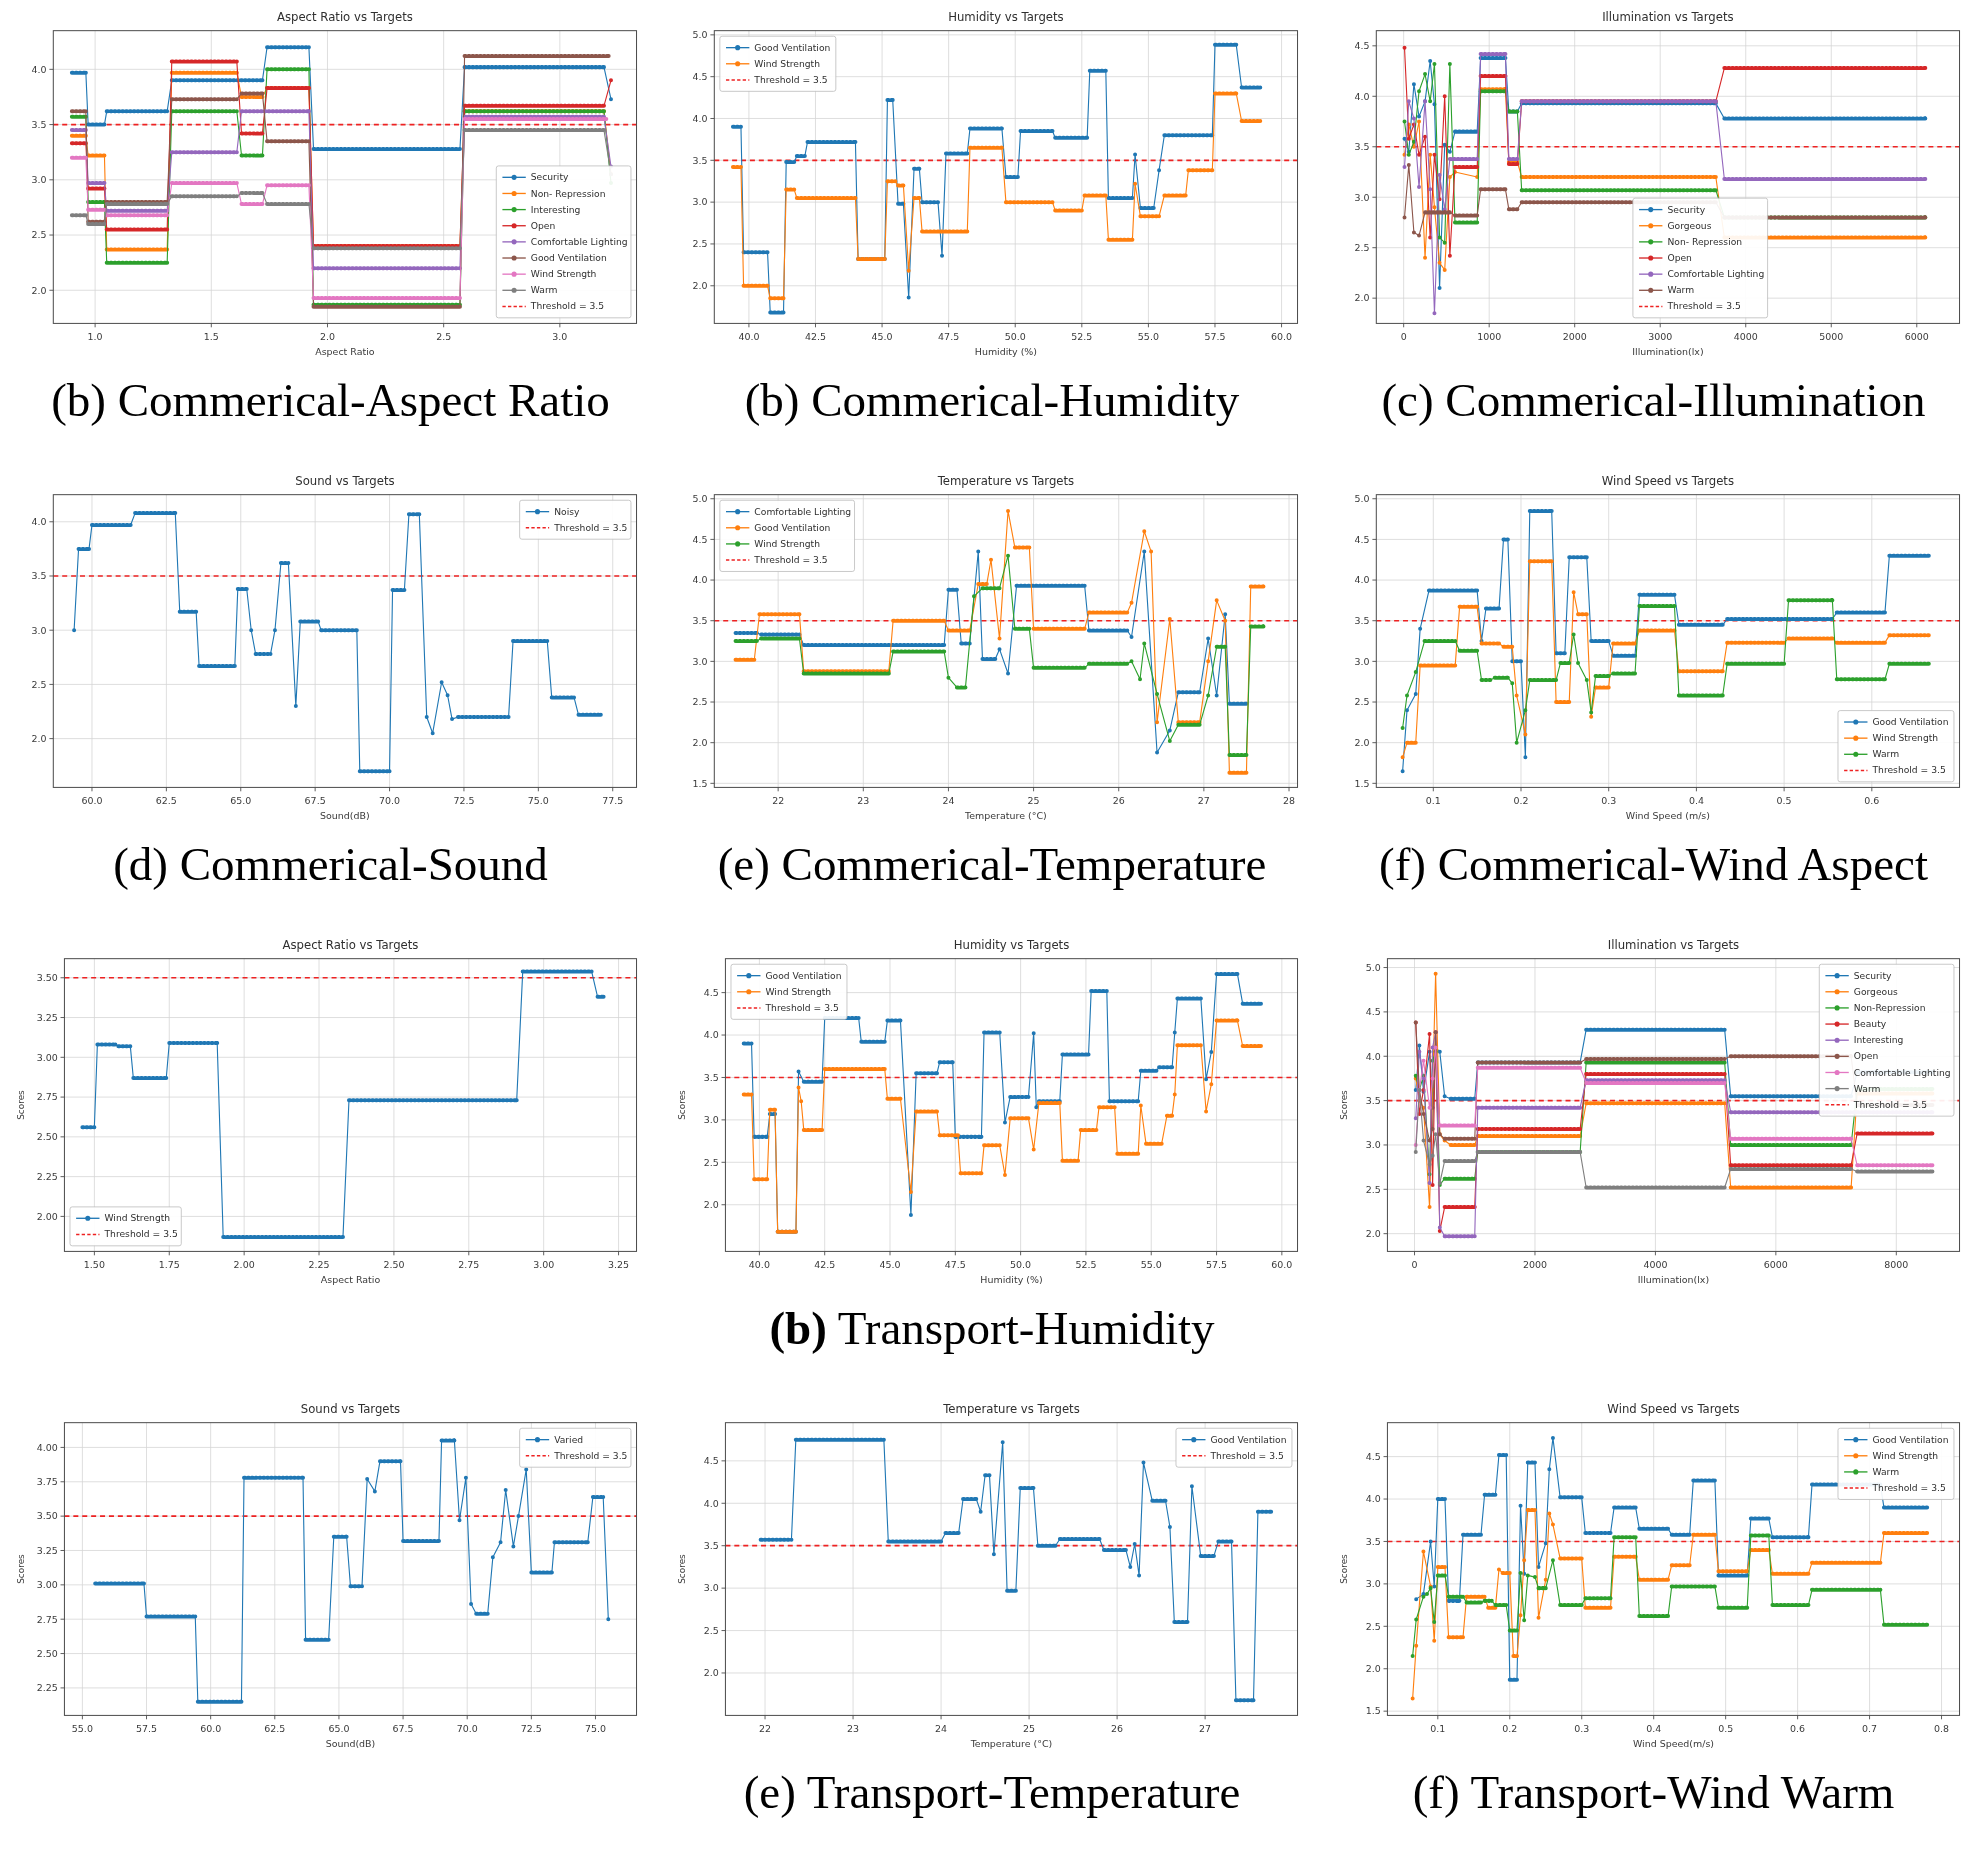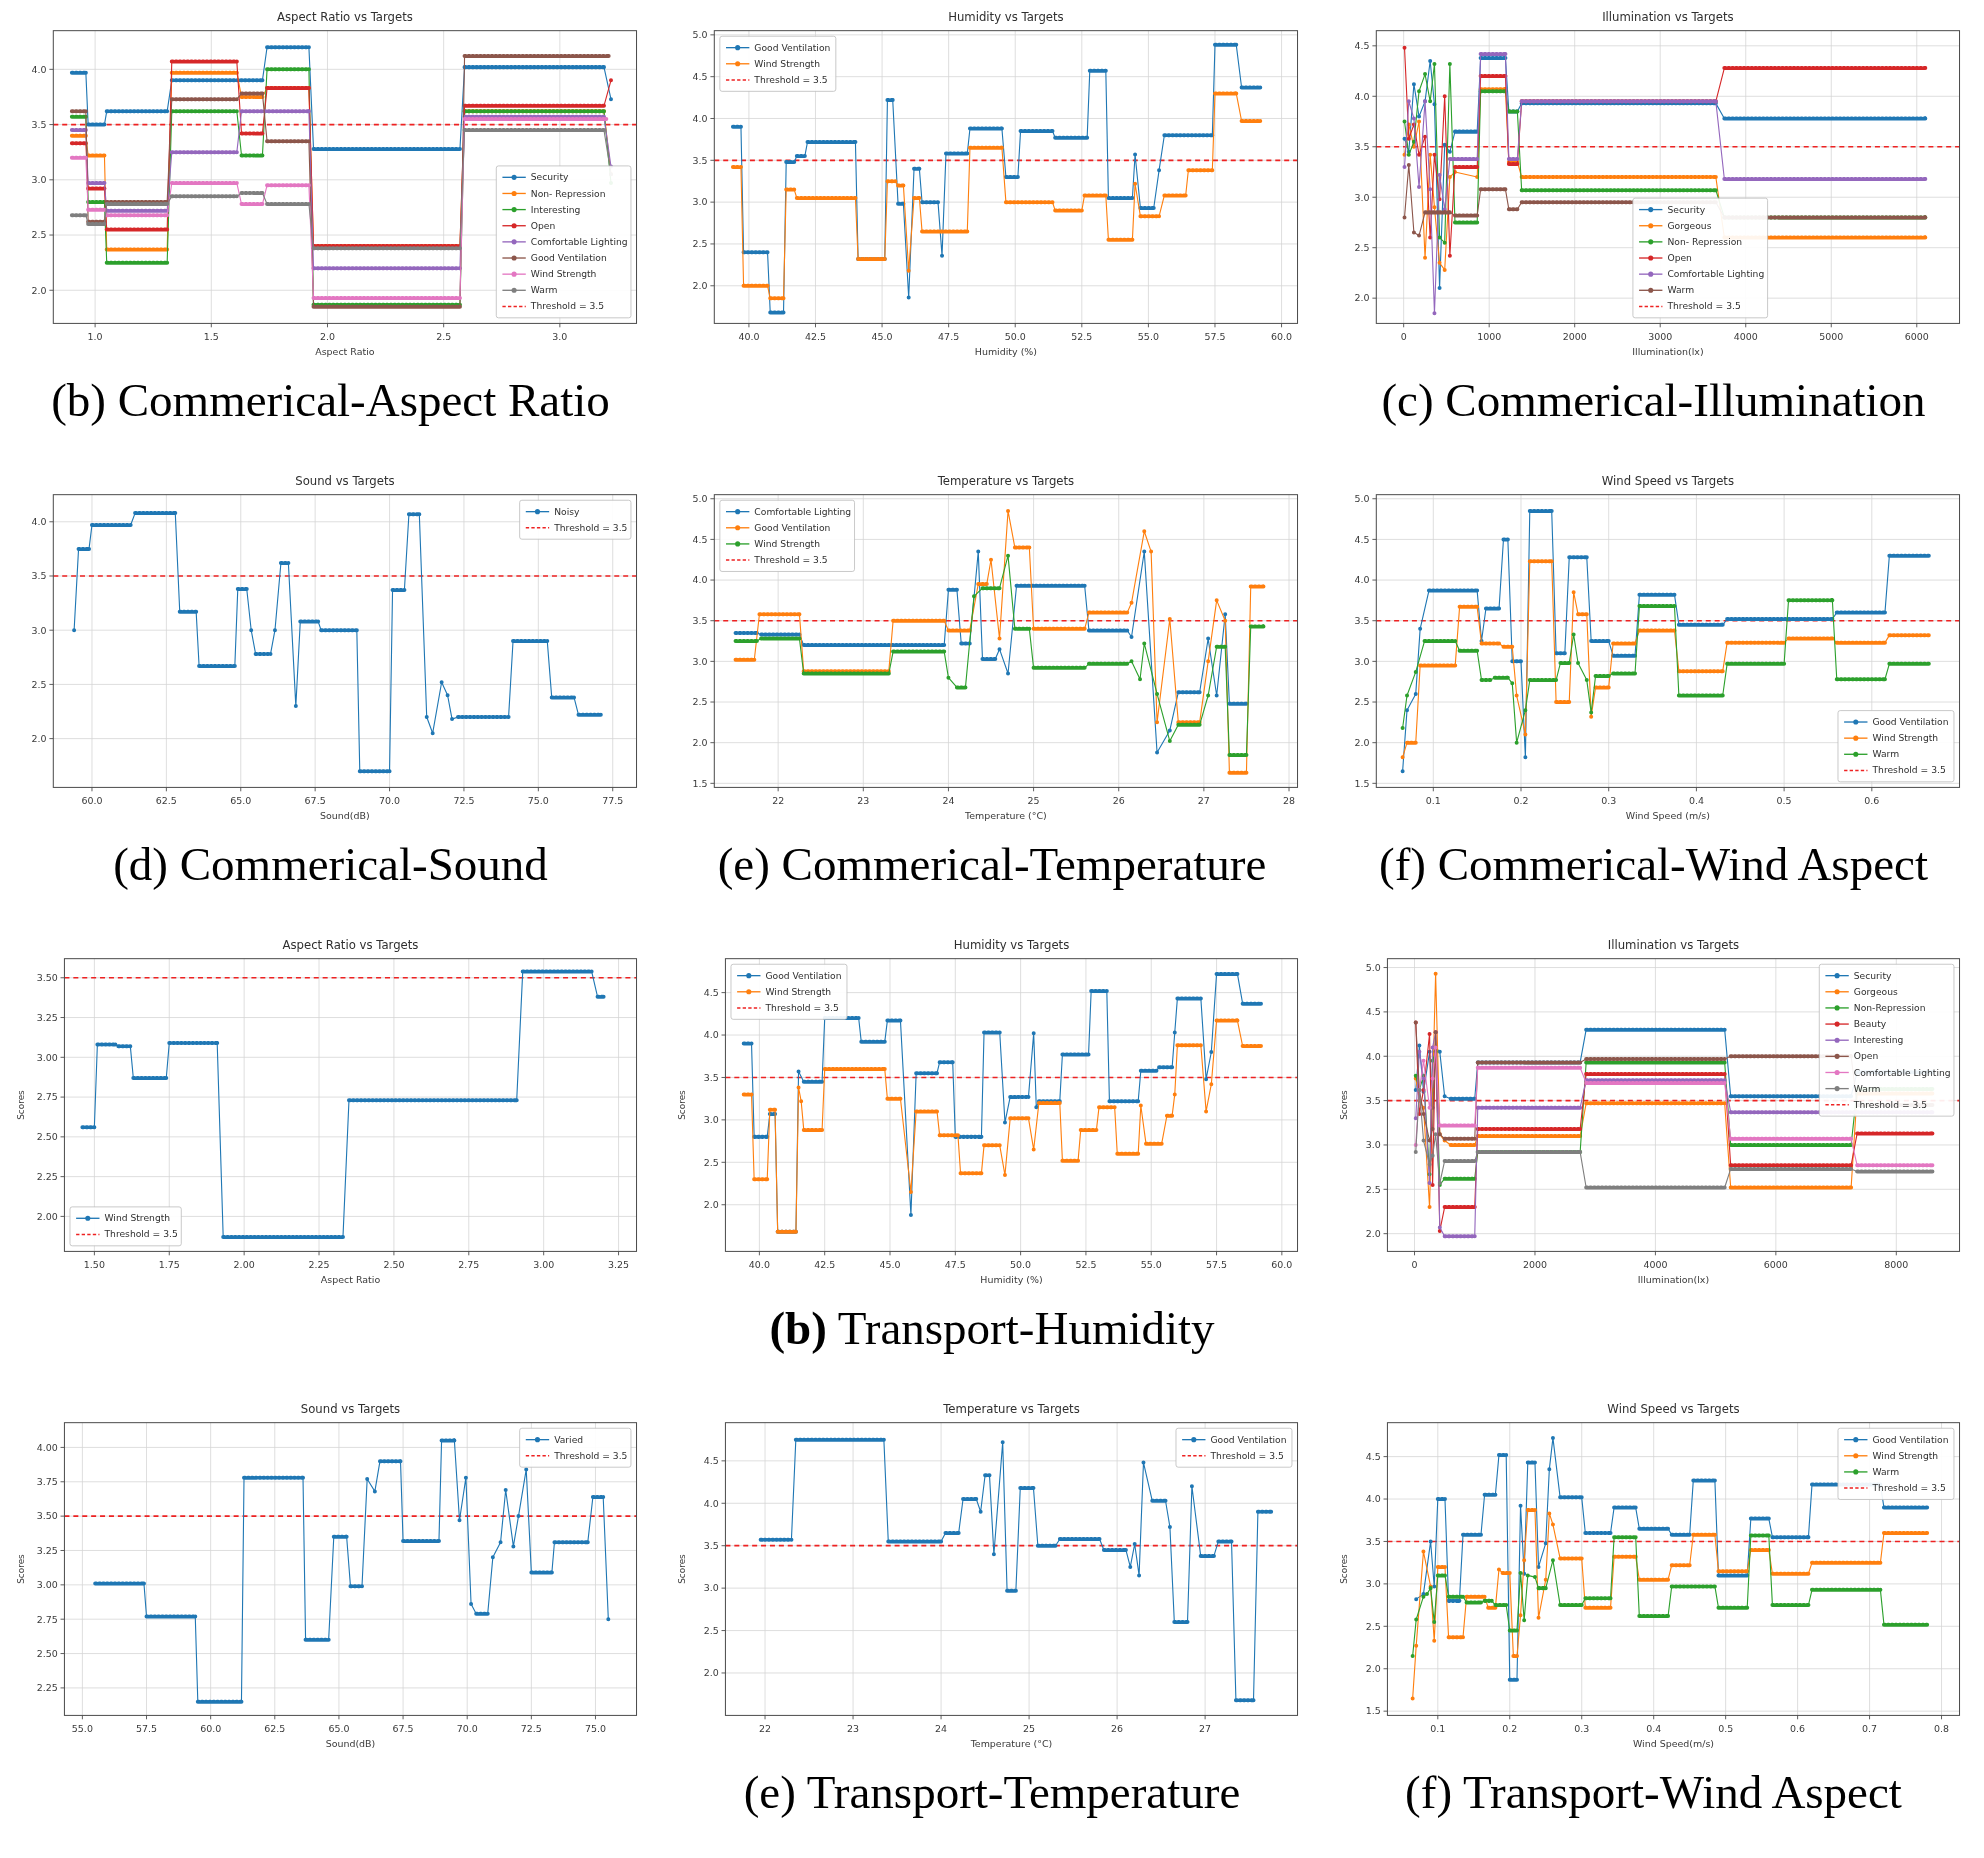--- a/index.html
+++ b/index.html
@@ -173,6 +173,7 @@
           <text x="148" y="140" font-size="16.5" text-anchor="start" fill="#2f2f2f" font-family="&quot;DejaVu Sans&quot;,&quot;Liberation Sans&quot;,sans-serif">Threshold = 3.5</text>
         </g>
       </svg>
+    <figcaption class="cap"><span class="cap-prefix">(b)</span><span> Commerical-Humidity</span></figcaption>
   </figure>
   <figure class="panel">
     <svg class="chart" viewBox="0 0 1150 652" width="640" height="363">

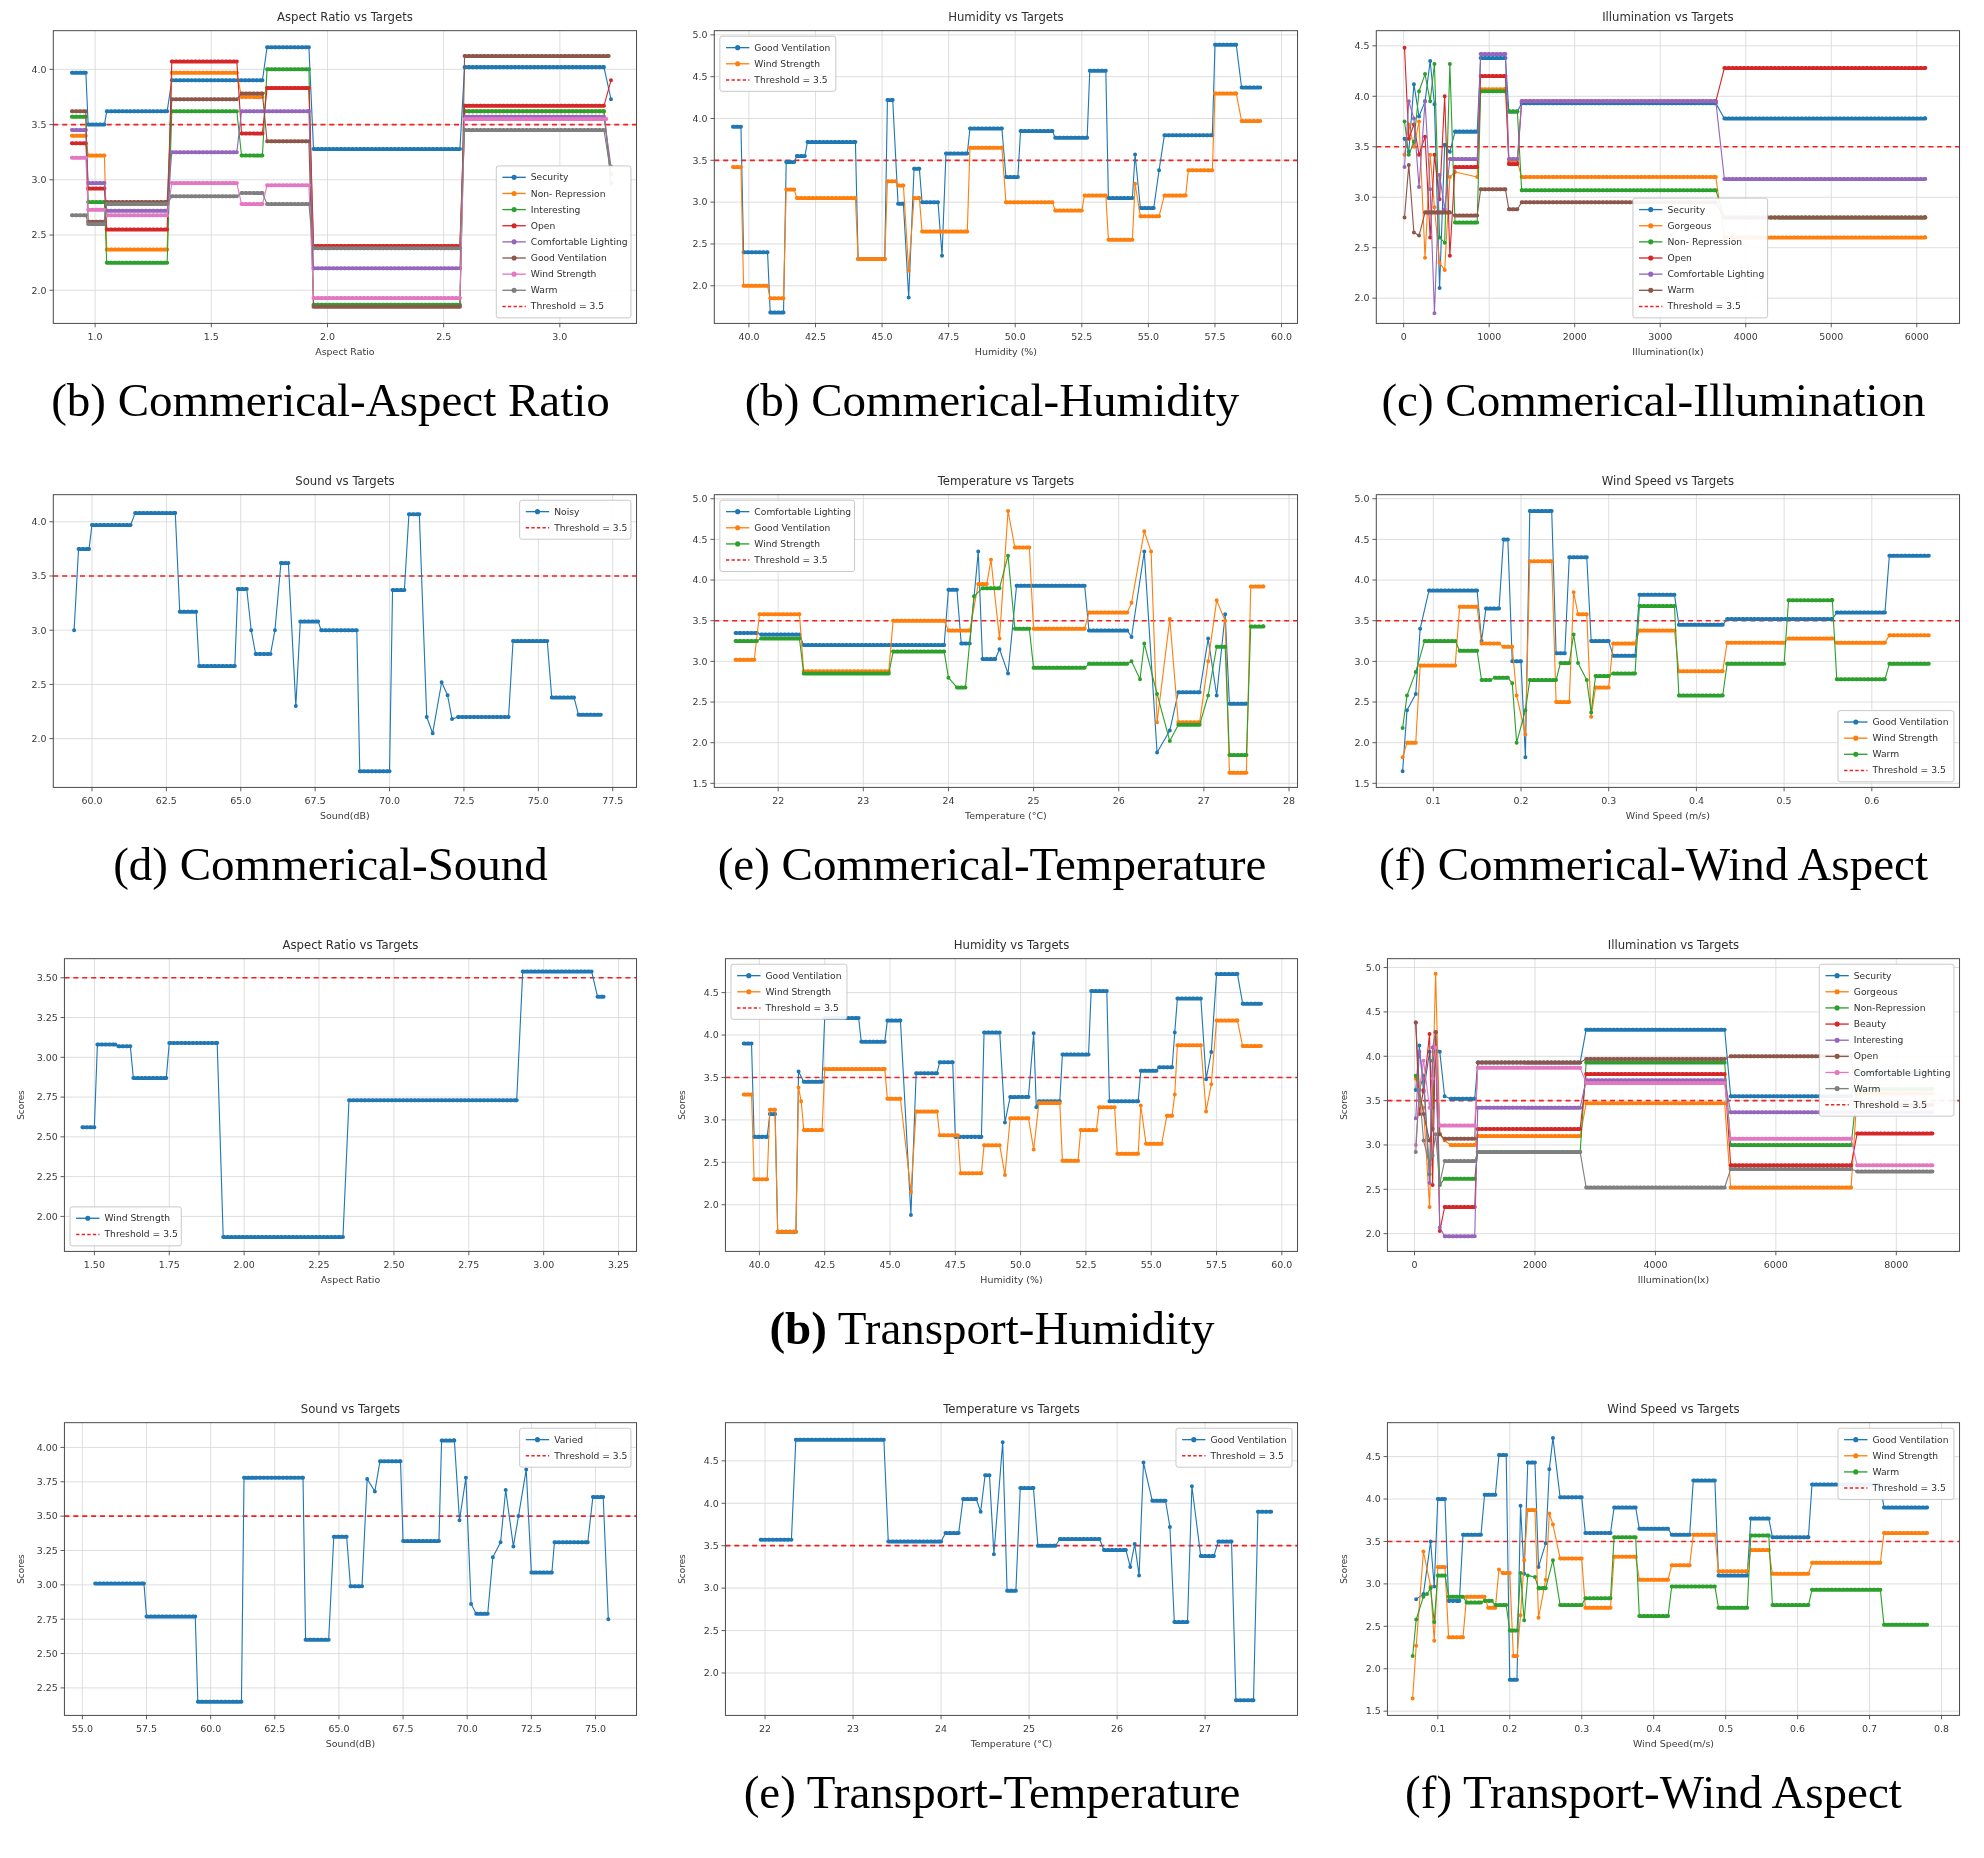--- a/index.html
+++ b/index.html
@@ -894,7 +894,7 @@
           <text x="967.6" y="169" font-size="16.5" text-anchor="start" fill="#2f2f2f" font-family="&quot;DejaVu Sans&quot;,&quot;Liberation Sans&quot;,sans-serif">Threshold = 3.5</text>
         </g>
       </svg>
-    <figcaption class="cap"><span class="cap-prefix">(f)</span><span> Transport-Wind Aspect</span></figcaption>
+    <figcaption class="cap"><span class="cap-prefix">(f)</span><span> Transport-Wind Warm</span></figcaption>
   </figure>
 </main>
 

